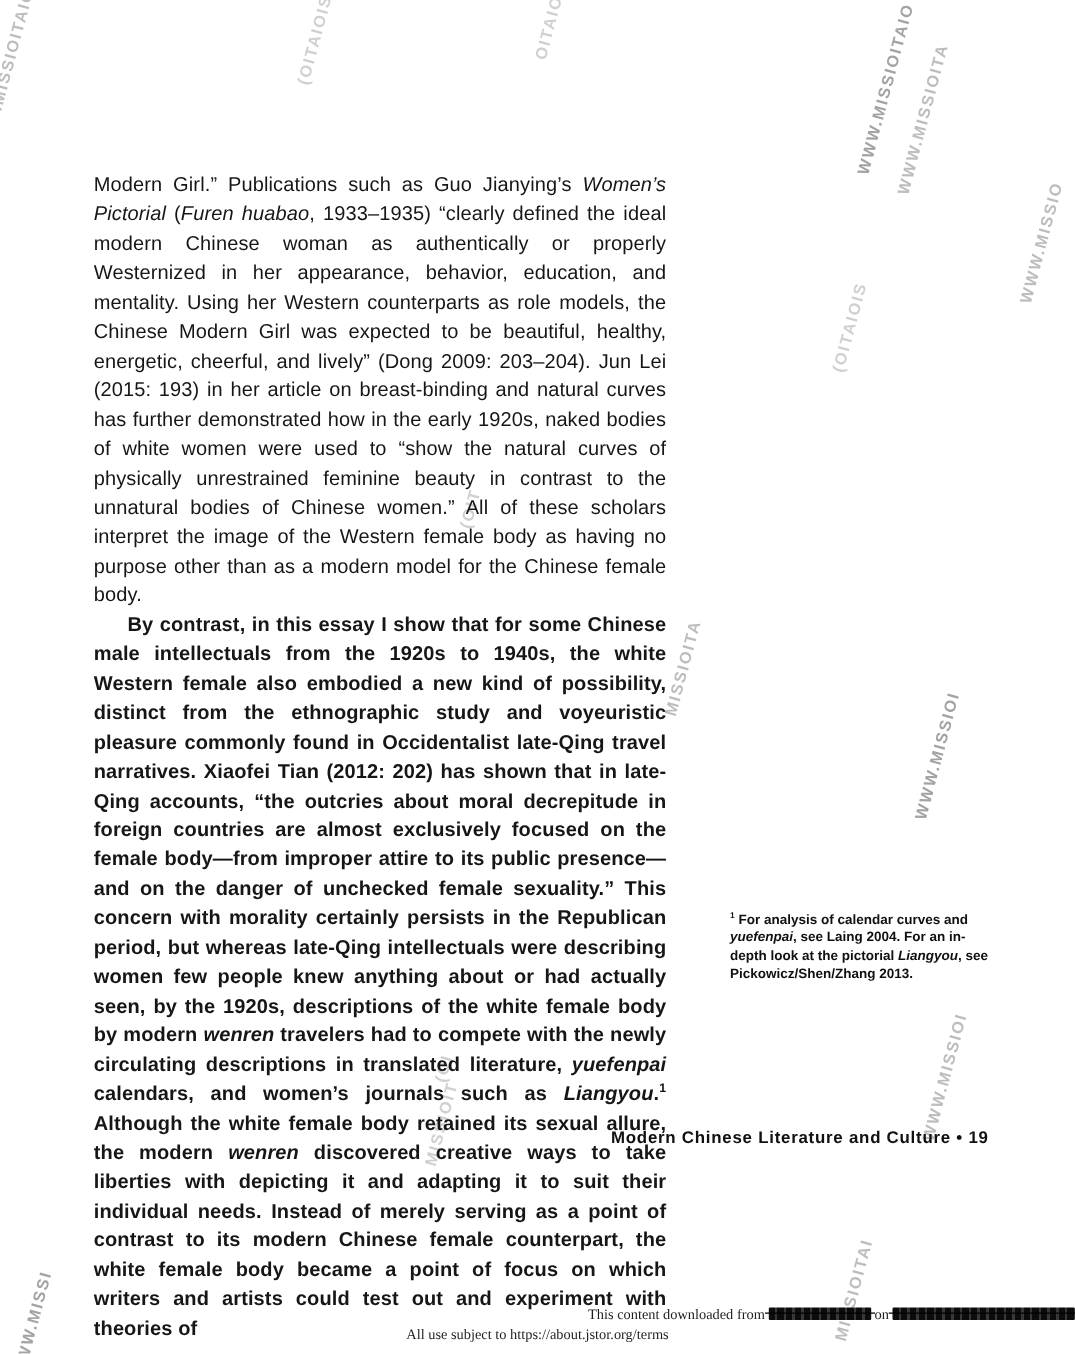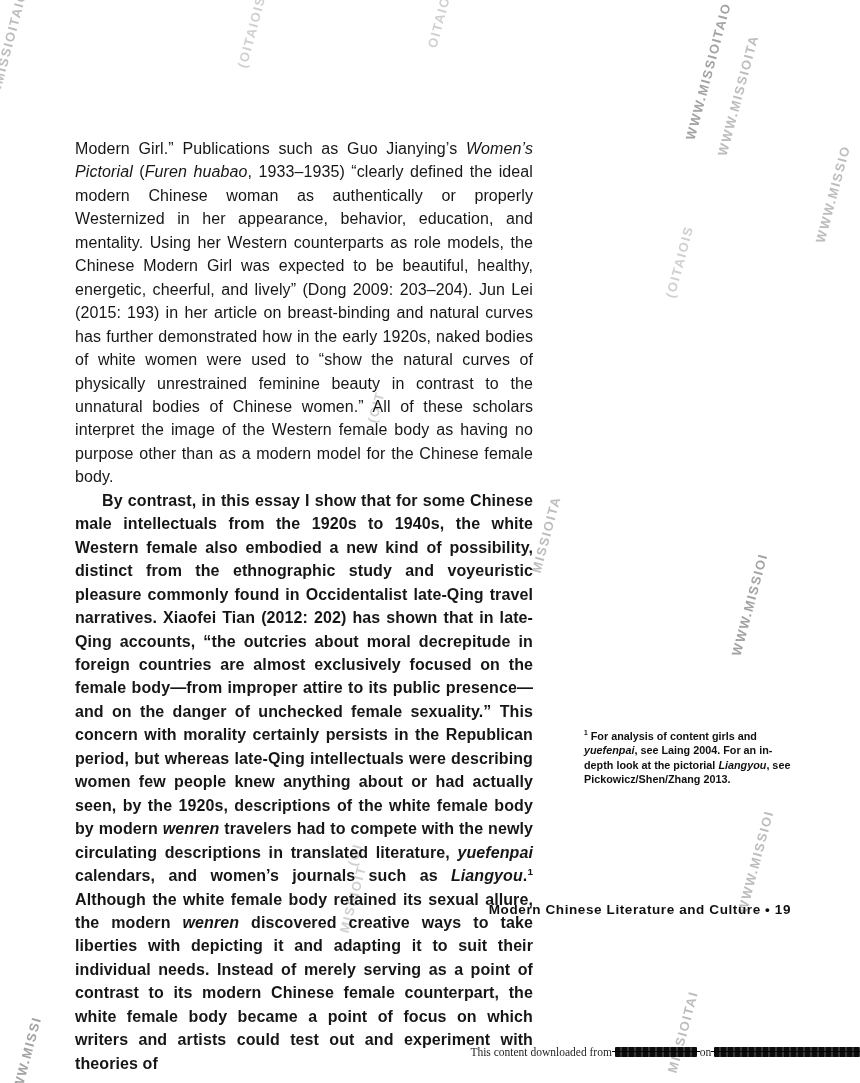--- a/index.html
+++ b/index.html
@@ -137,7 +137,7 @@
     <p><span>By contrast, in this essay I show that for some Chinese male intellectuals from the 1920s to 1940s, the white Western female also embodied a new kind of possibility, distinct from the ethnographic study and voyeuristic pleasure commonly found in Occidentalist late-Qing travel narratives. Xiaofei Tian (2012: 202) has shown that in late-Qing accounts, “the outcries about moral decrepitude in foreign countries are almost exclusively focused on the female body—from improper attire to its public presence—and on the danger of unchecked female sexuality.” This concern with morality certainly persists in the Republican period, but whereas late-Qing intellectuals were describing women few people knew anything about or had actually seen, by the 1920s, descriptions of the white female body by modern </span><em>wenren</em><span> travelers had to compete with the newly circulating descriptions in translated literature, </span><em>yuefenpai</em><span> calendars, and women’s journals such as </span><em>Liangyou</em><span>.</span><sup>1</sup><span> Although the white female body retained its sexual allure, the modern </span><em>wenren</em><span> discovered creative ways to take liberties with depicting it and adapting it to suit their individual needs. Instead of merely serving as a point of contrast to its modern Chinese female counterpart, the white female body became a point of focus on which writers and artists could test out and experiment with theories of</span></p>
   </div>
 
-  <aside class="footnote"><sup>1</sup><span> For analysis of content girls and </span><em>yuefenpai</em><span>, see Laing 2004. For an in-depth look at the pictorial </span><em>Liangyou</em><span>, see Pickowicz/Shen/Zhang 2013.</span></aside>
+  <aside class="footnote"><sup>1</sup><span> For analysis of calendar curves and </span><em>yuefenpai</em><span>, see Laing 2004. For an in-depth look at the pictorial </span><em>Liangyou</em><span>, see Pickowicz/Shen/Zhang 2013.</span></aside>
 
   <div class="running-footer">Modern Chinese Literature and Culture • 19</div>
 

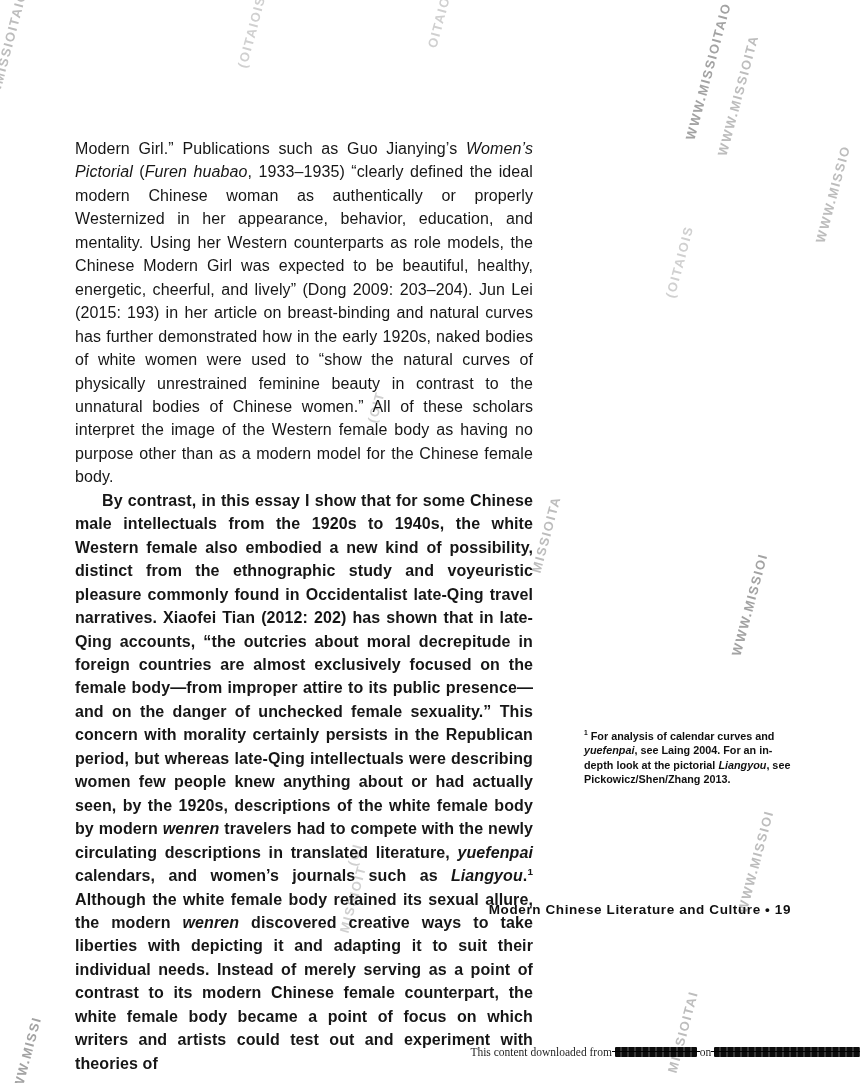--- a/index.html
+++ b/index.html
@@ -147,6 +147,7 @@
     <span>on</span>
     <span class="redacted redacted-date"></span>
   </div>
+  <div class="terms-line">All use subject to https://about.jstor.org/terms</div>
 
 </div>
 

